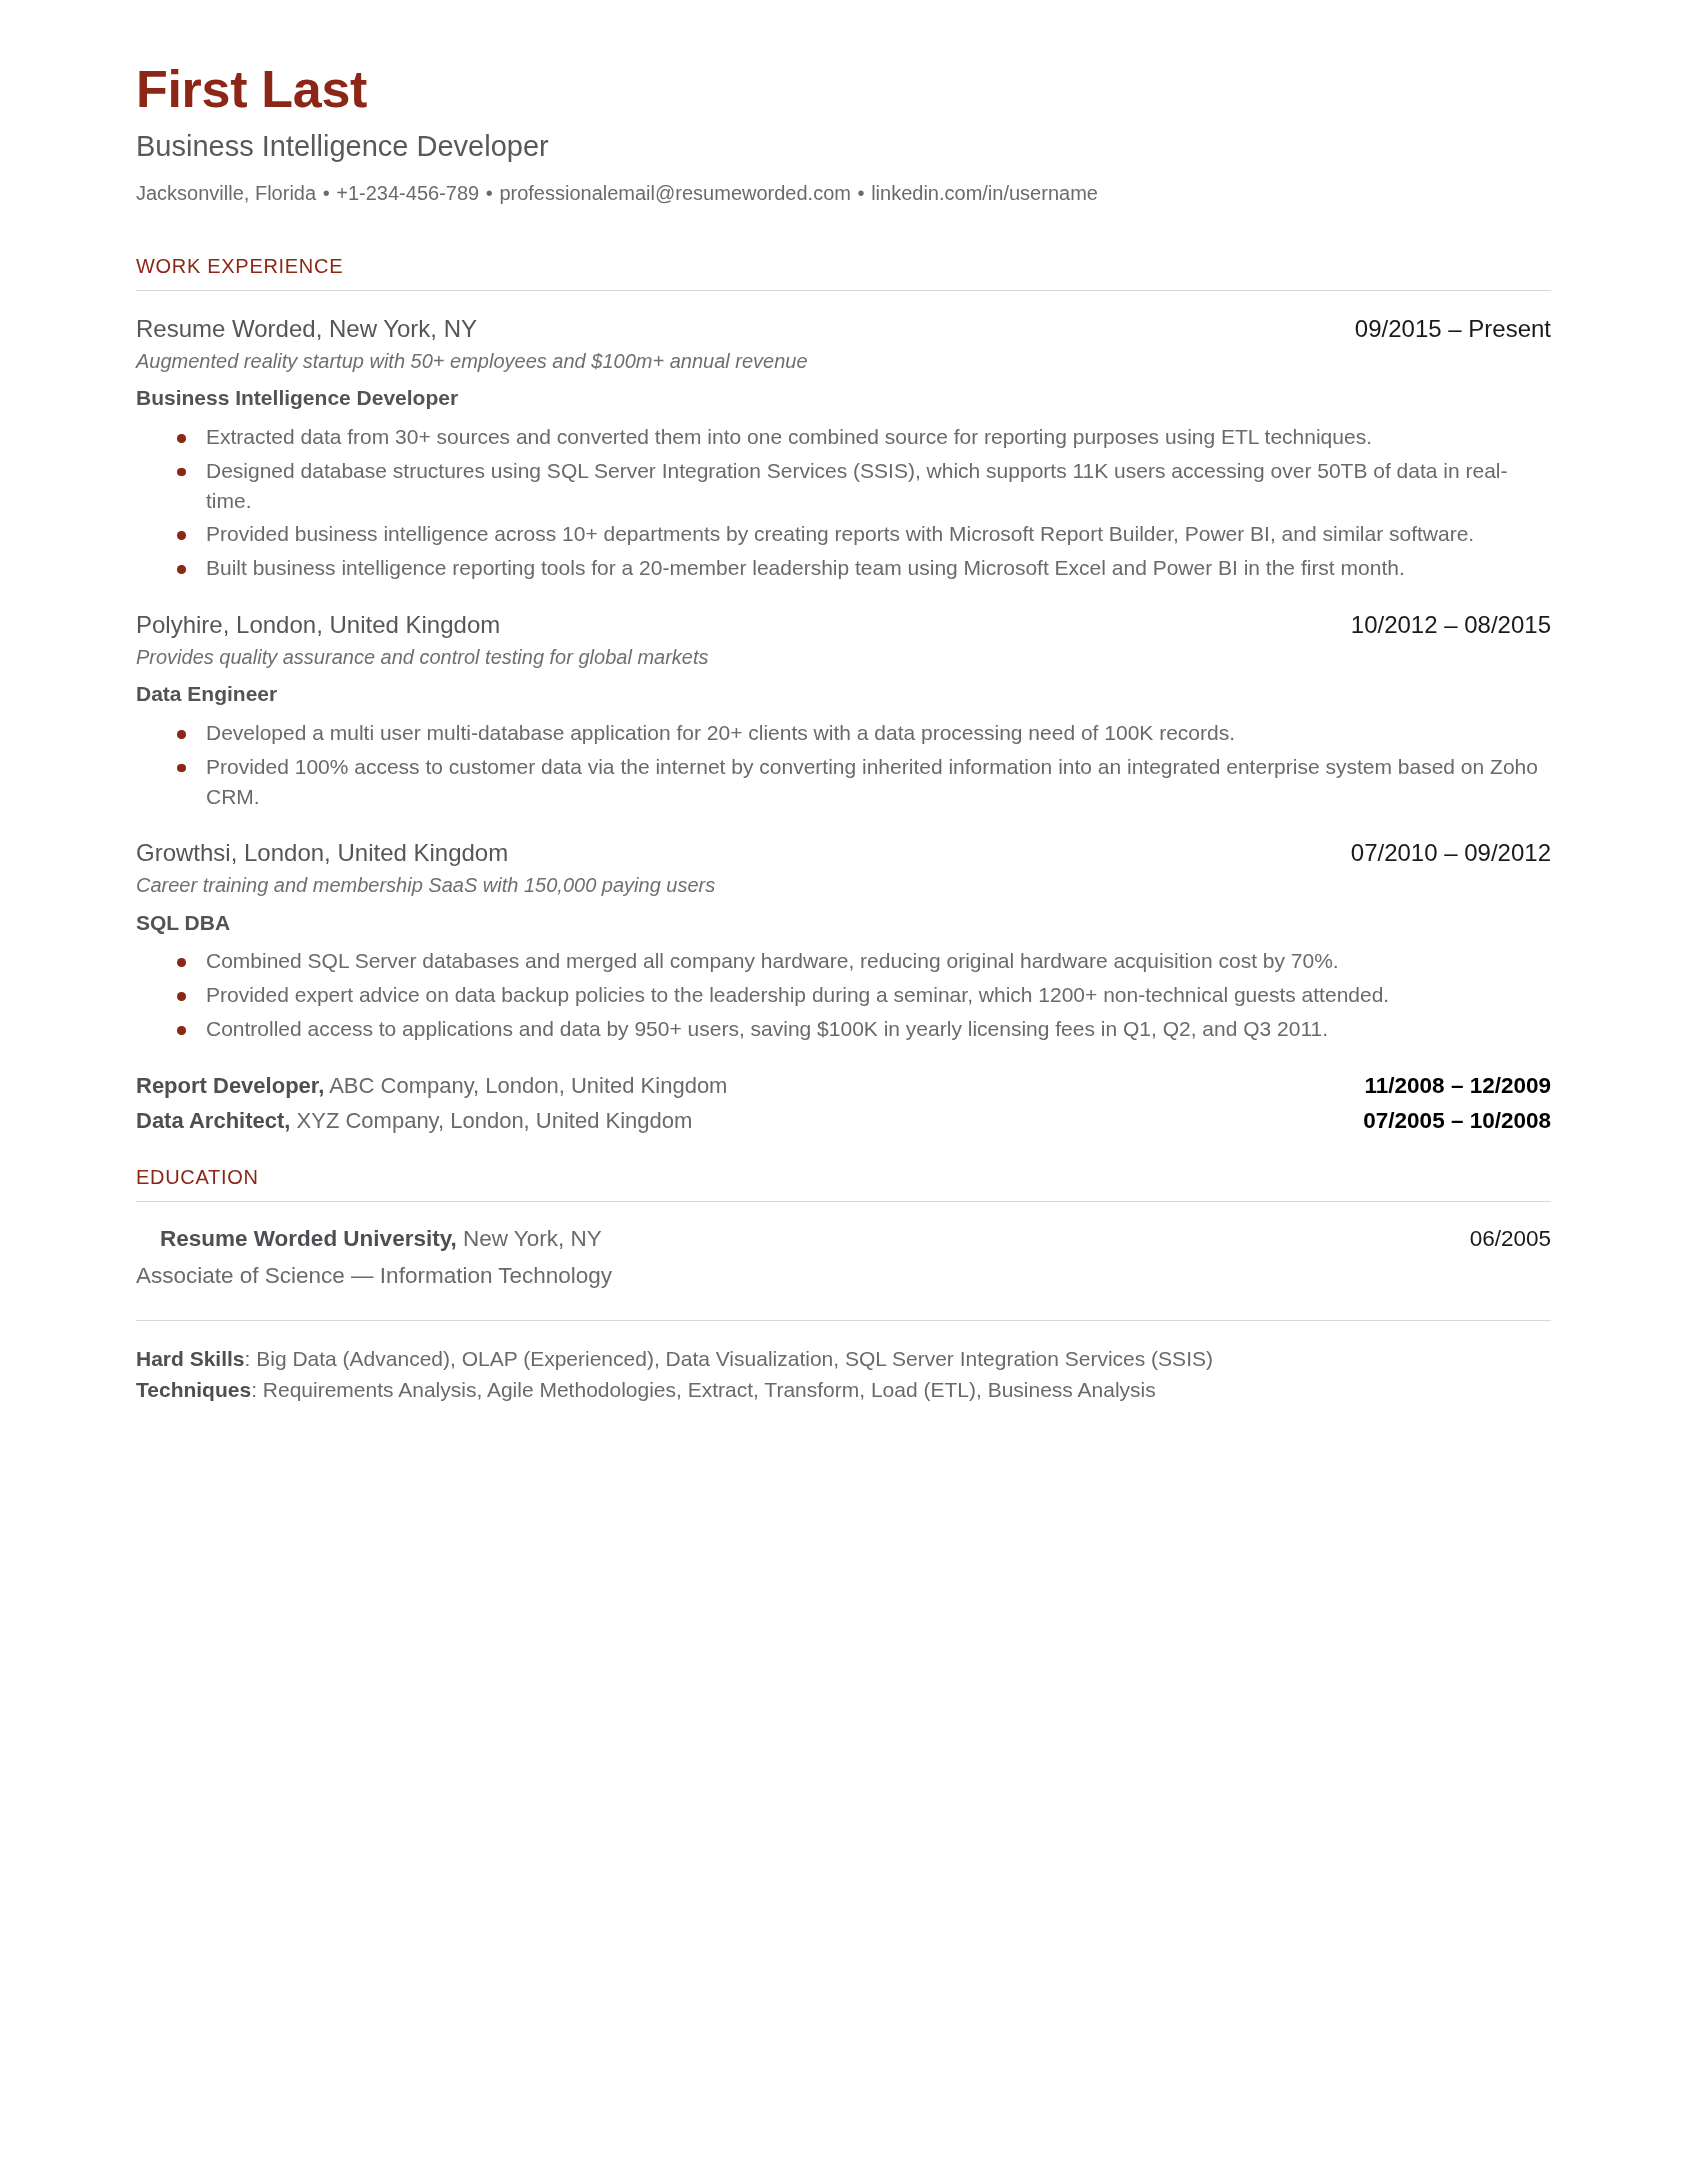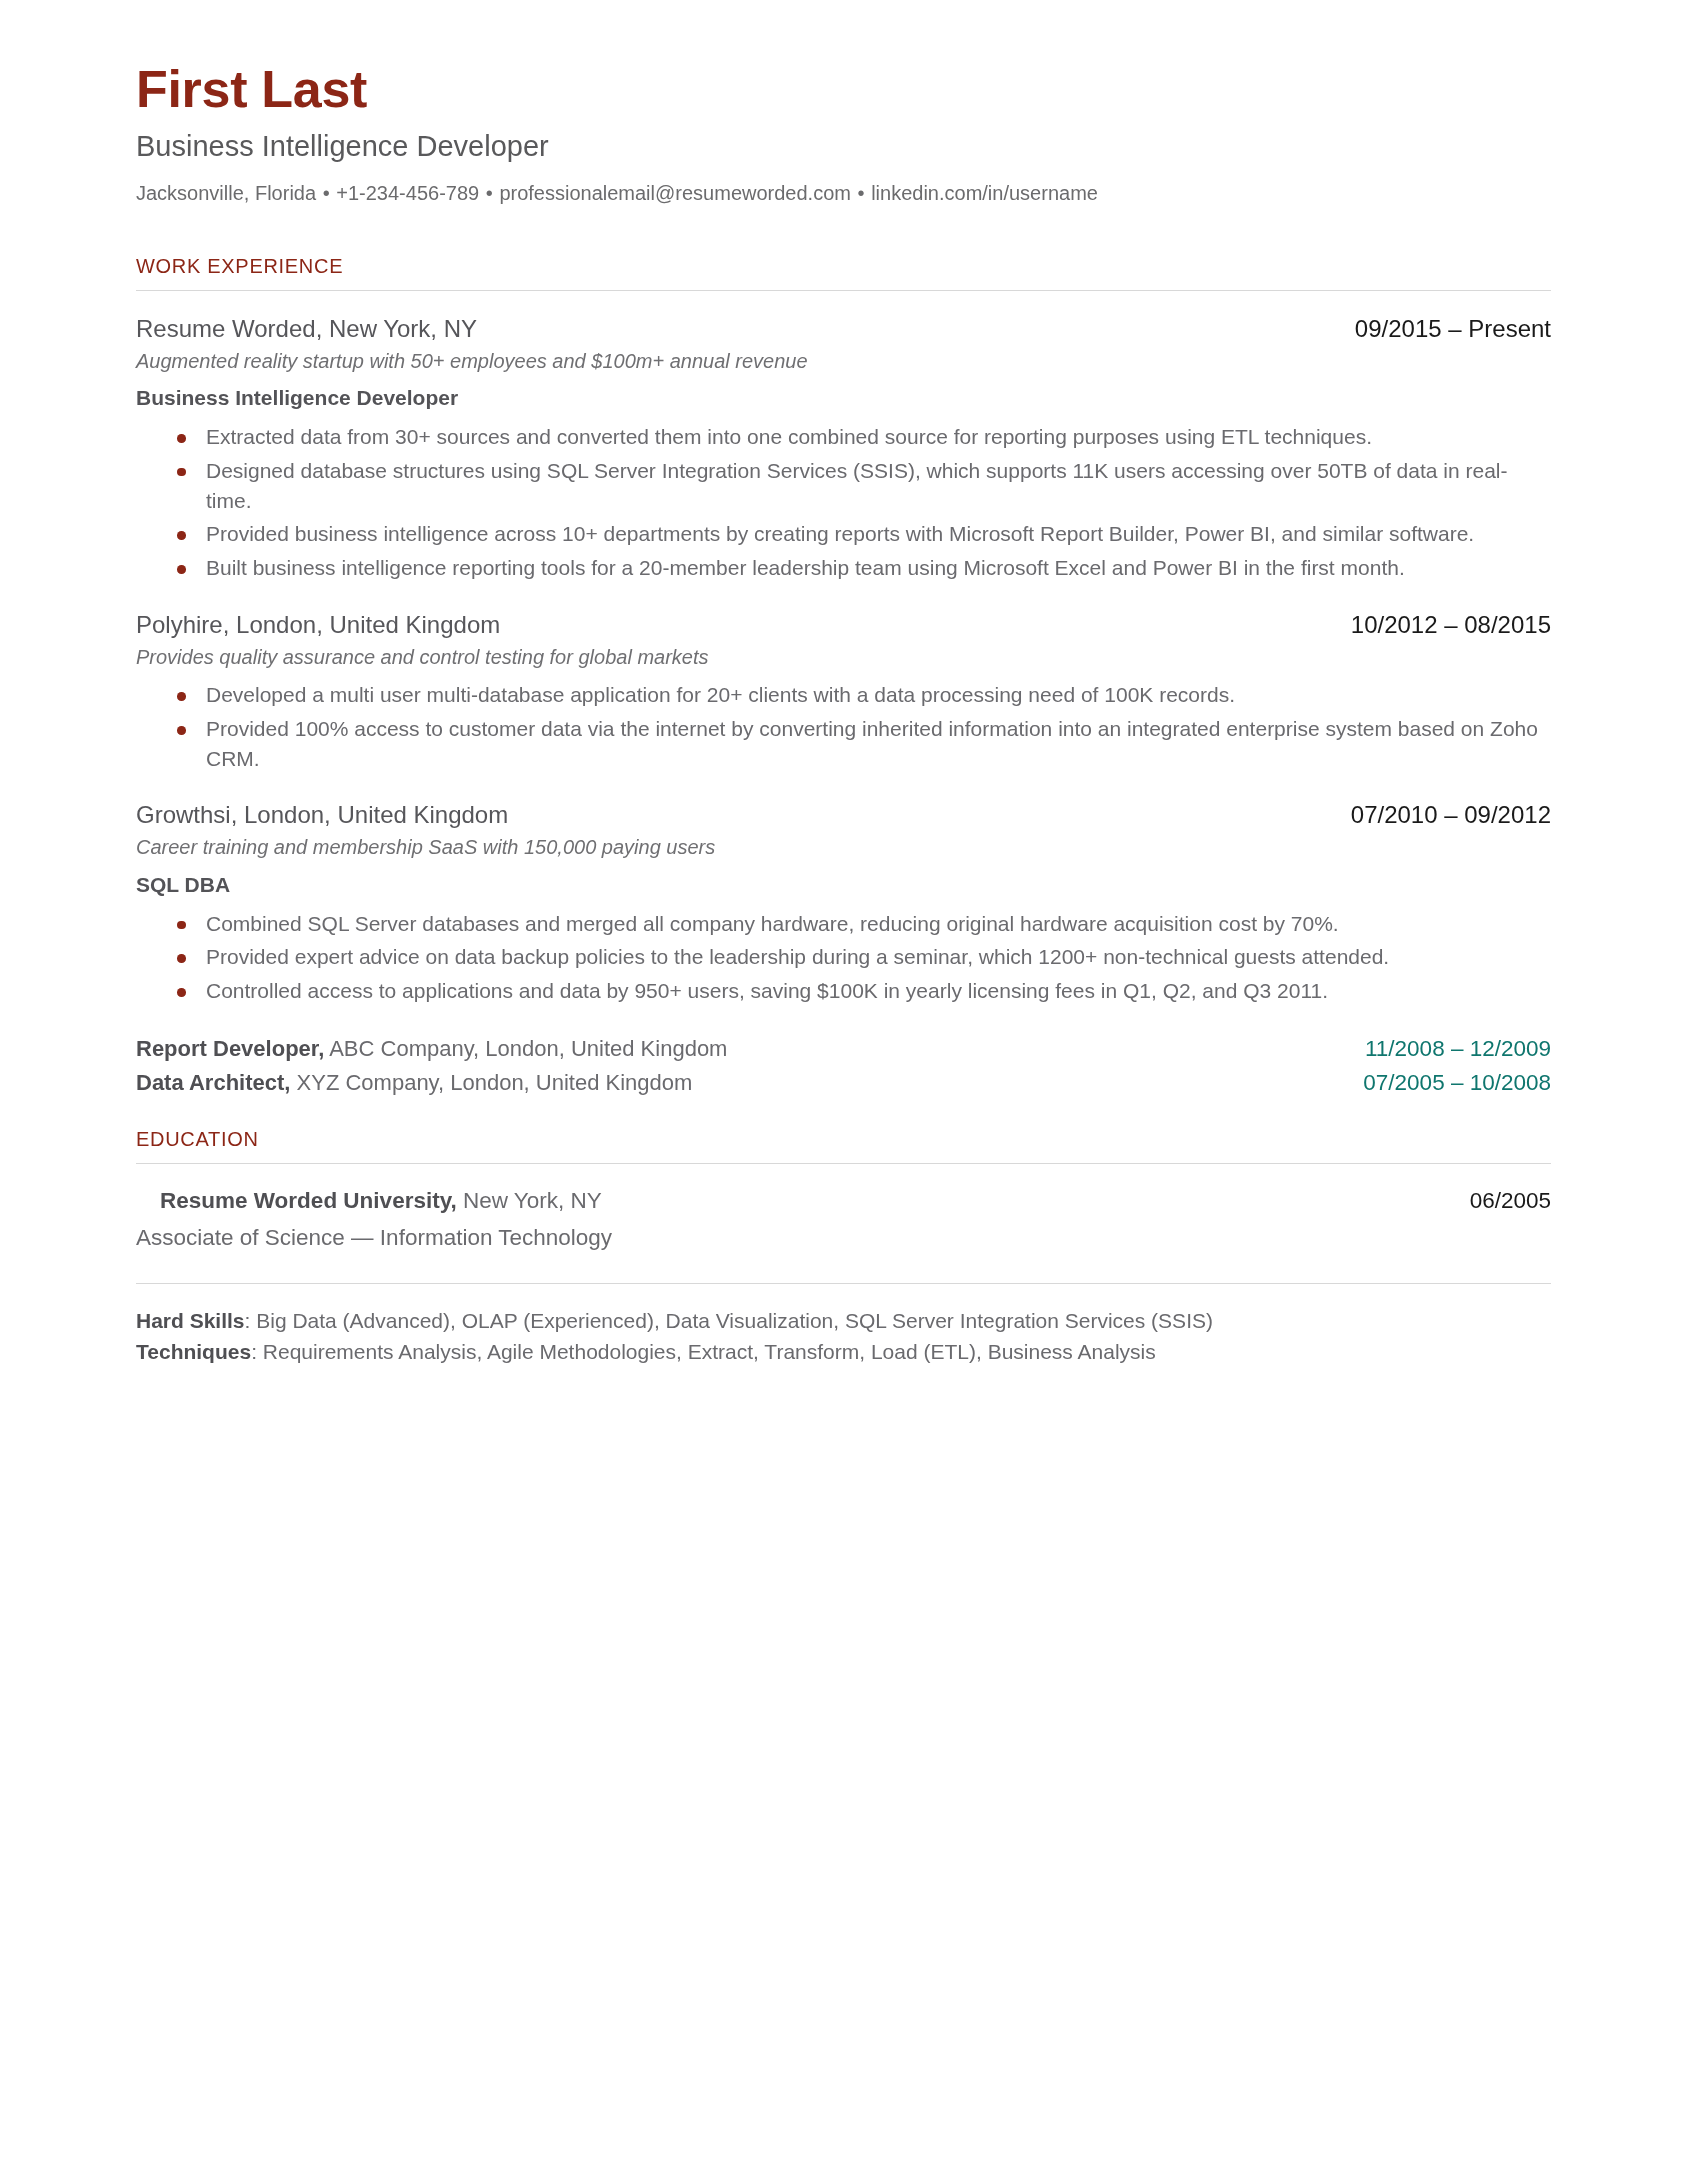--- a/index.html
+++ b/index.html
@@ -236,6 +236,7 @@
         <div class="dates">10/2012 – 08/2015</div>
       </div>
       <div class="company-desc">Provides quality assurance and control testing for global markets</div>
+      <div class="role">Data Engineer</div>
       <ul class="bullets">
         <li>Developed a multi user multi-database application for 20+ clients with a data processing need of 100K records.</li>
         <li>Provided 100% access to customer data via the internet by converting inherited information into an integrated enterprise system based on Zoho CRM.</li>

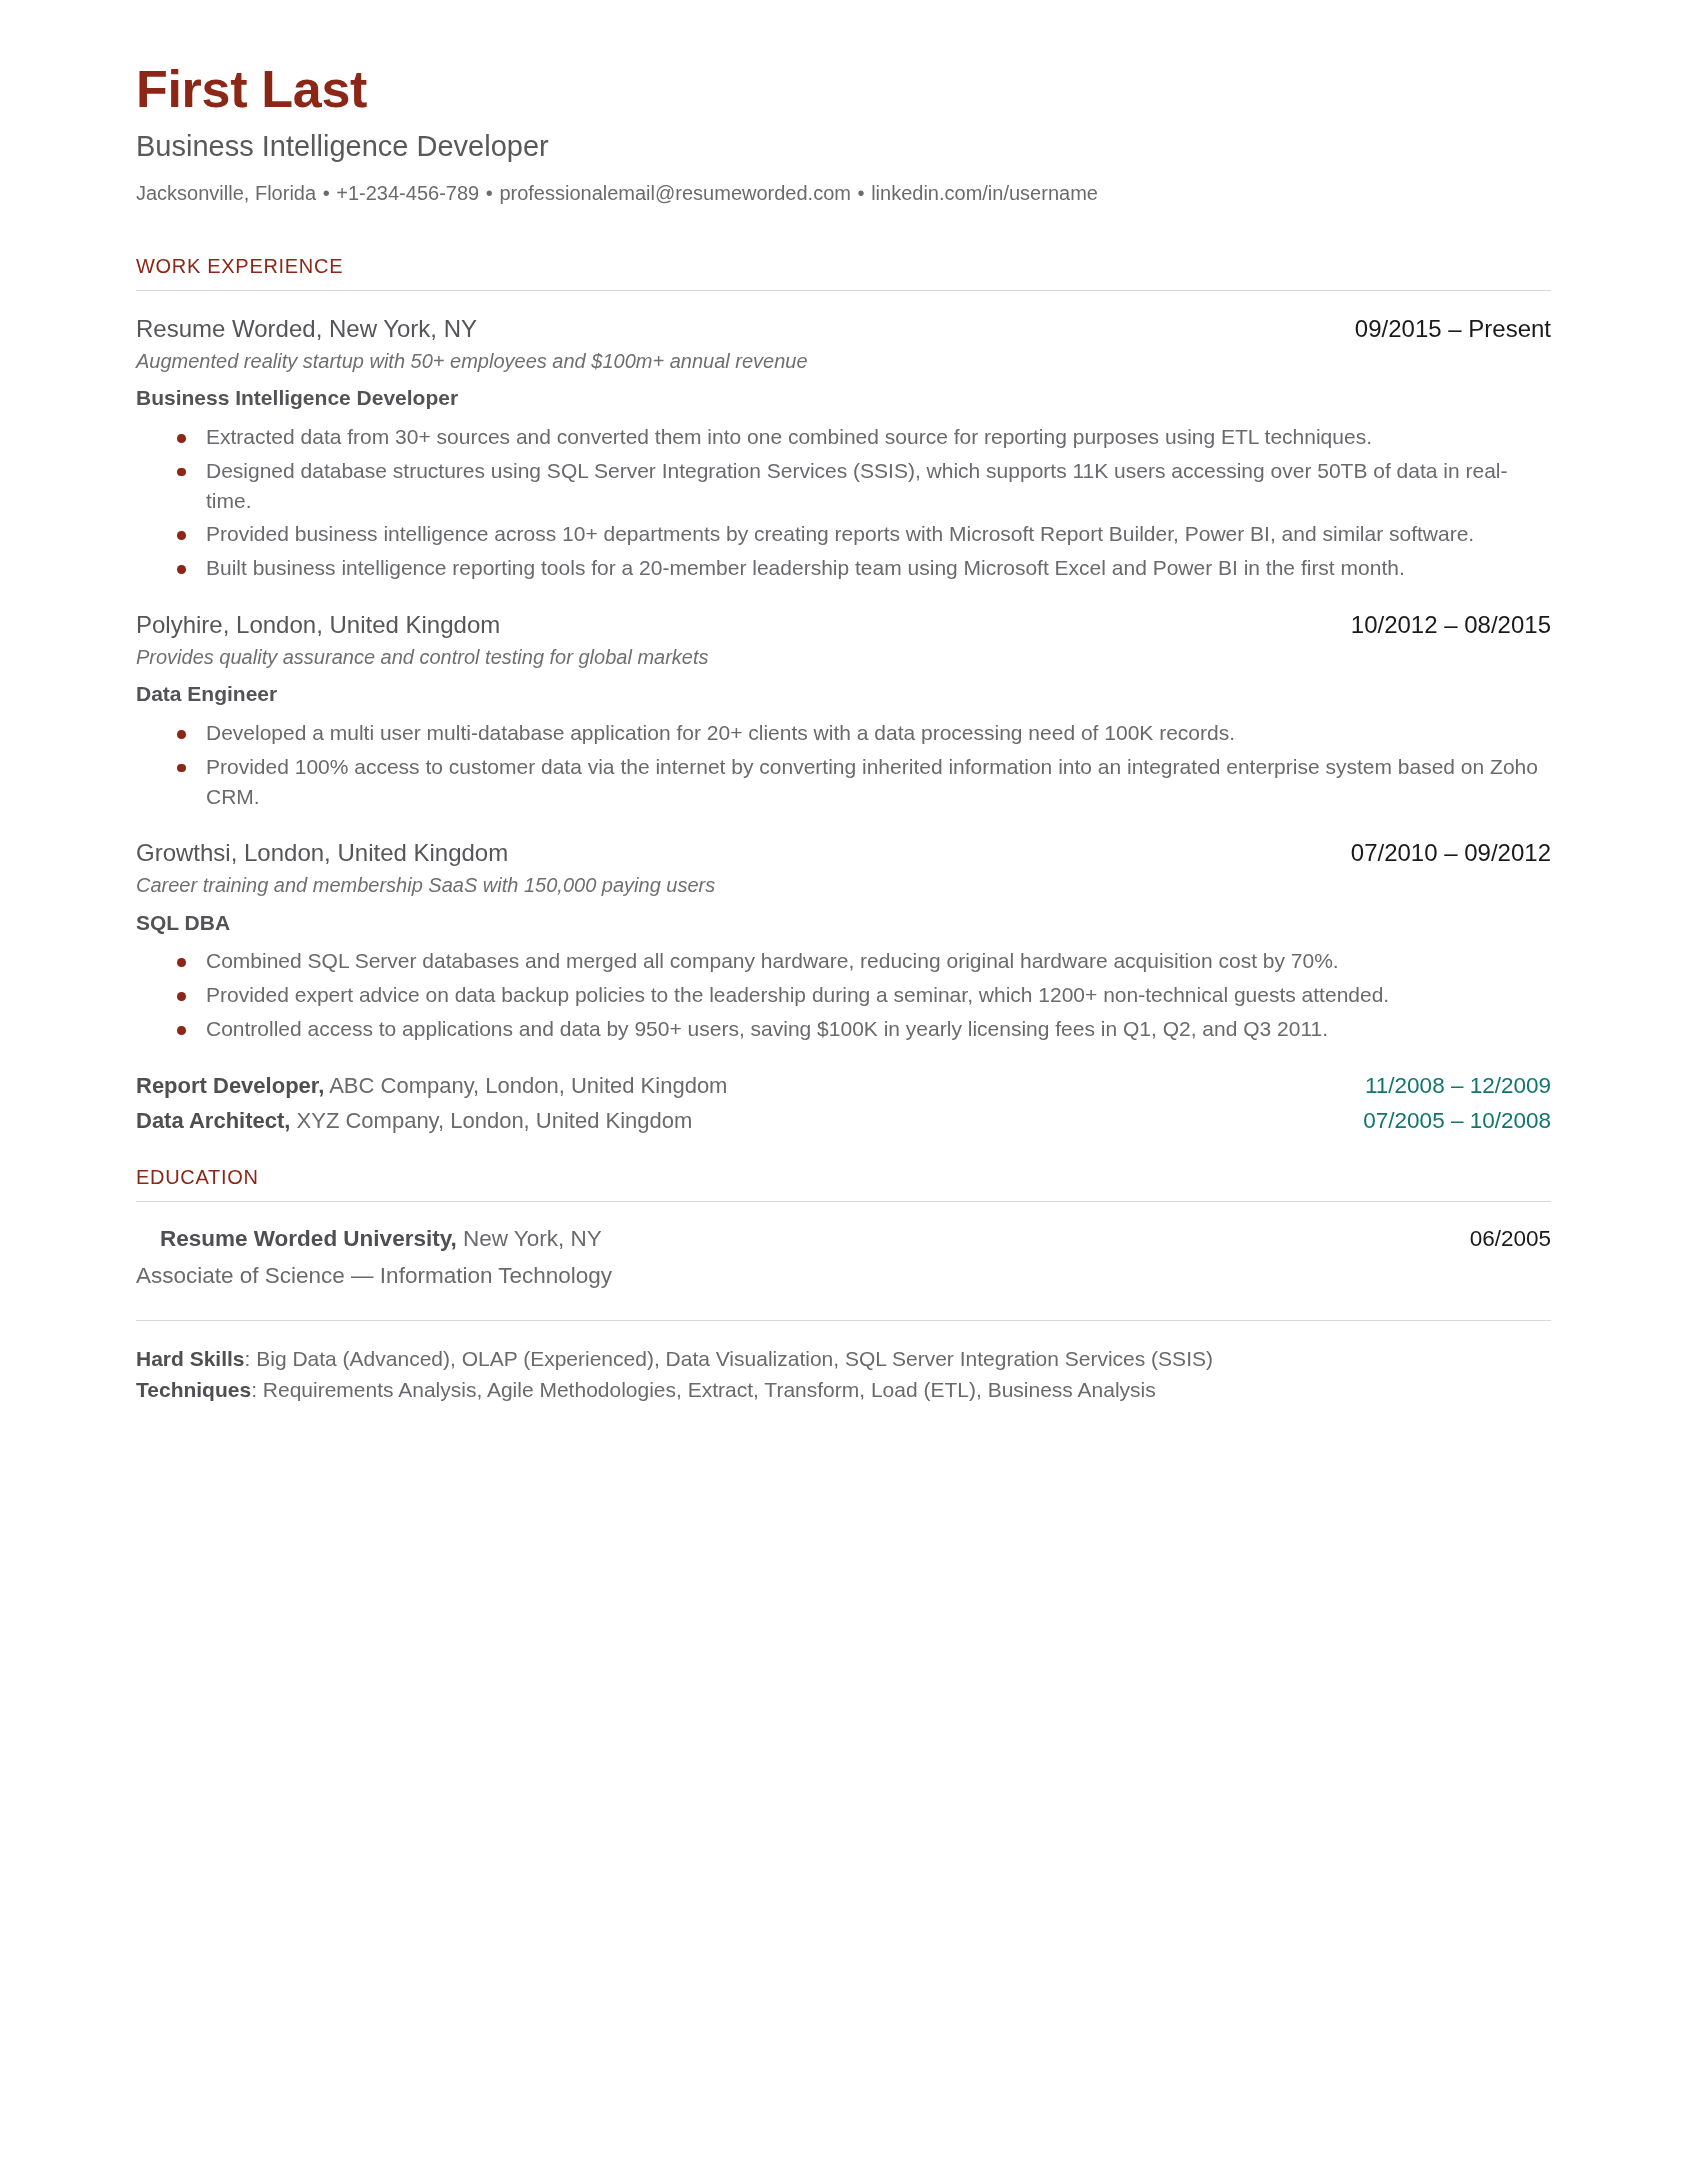--- a/index.html
+++ b/index.html
@@ -151,9 +151,10 @@
   }
   .compact-right {
     font-size: 22.5px;
-    color: #0f766e;
+    color: #000000;
     white-space: nowrap;
     line-height: 1.4;
+    font-weight: bold;
   }
 
   

